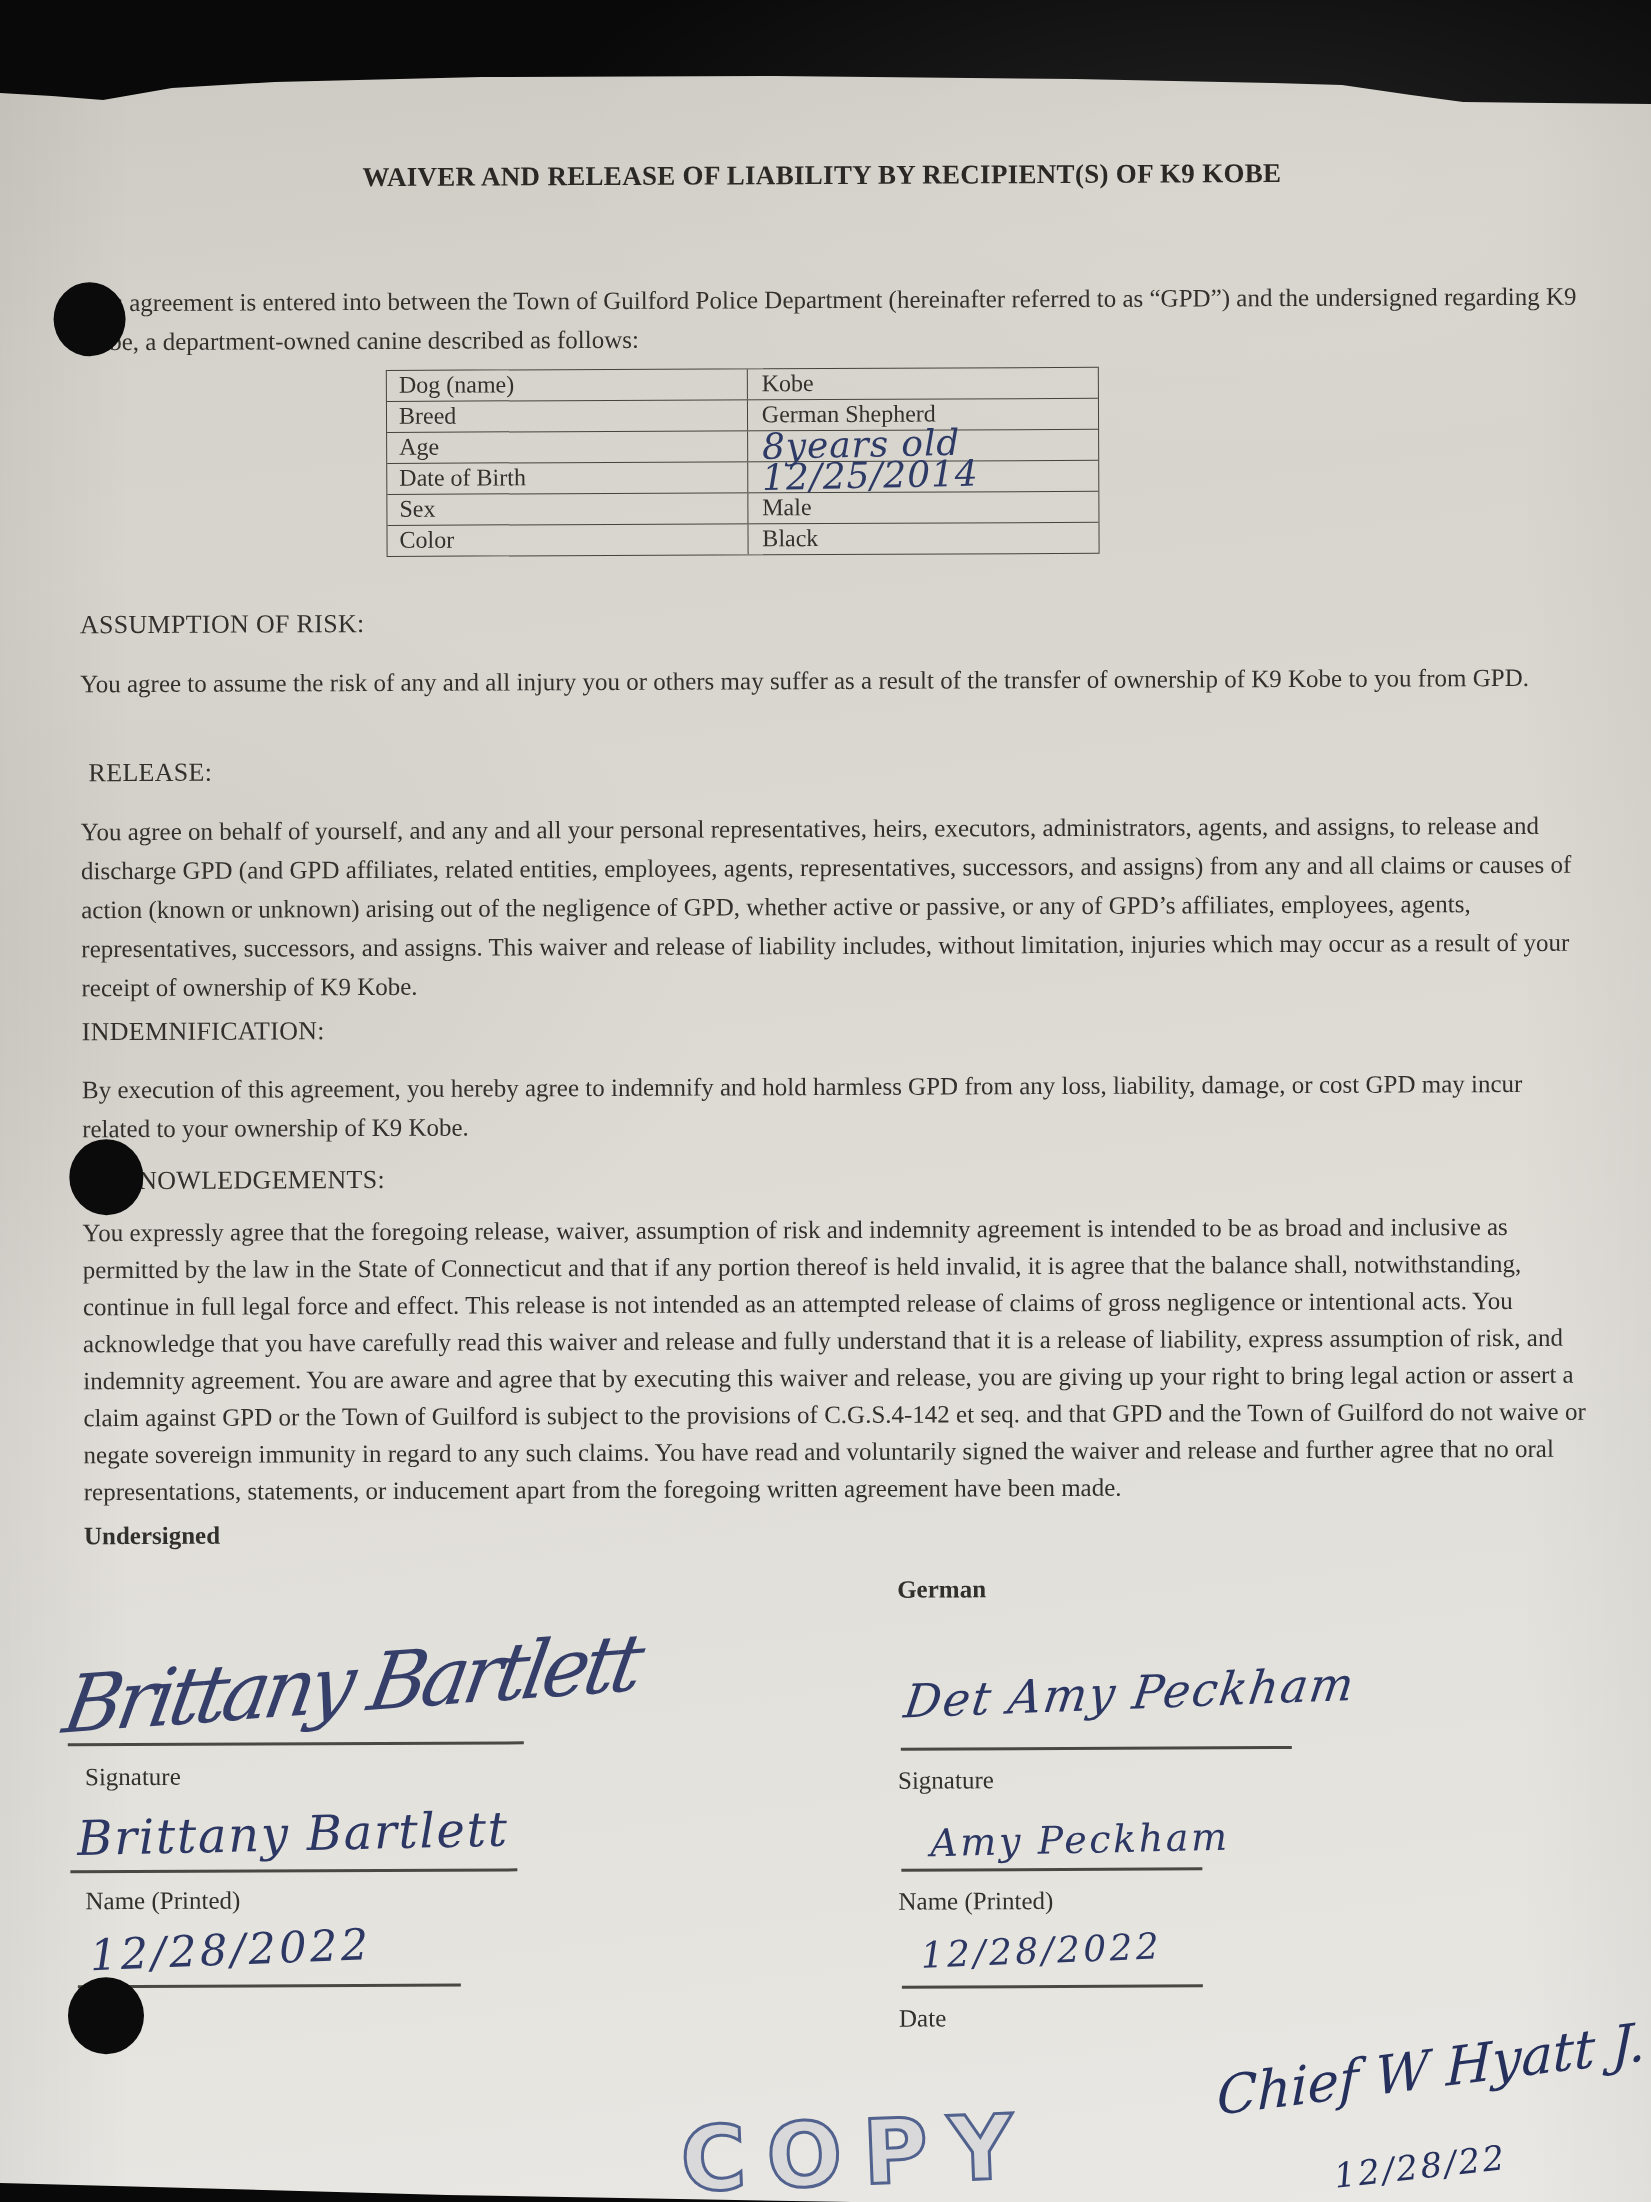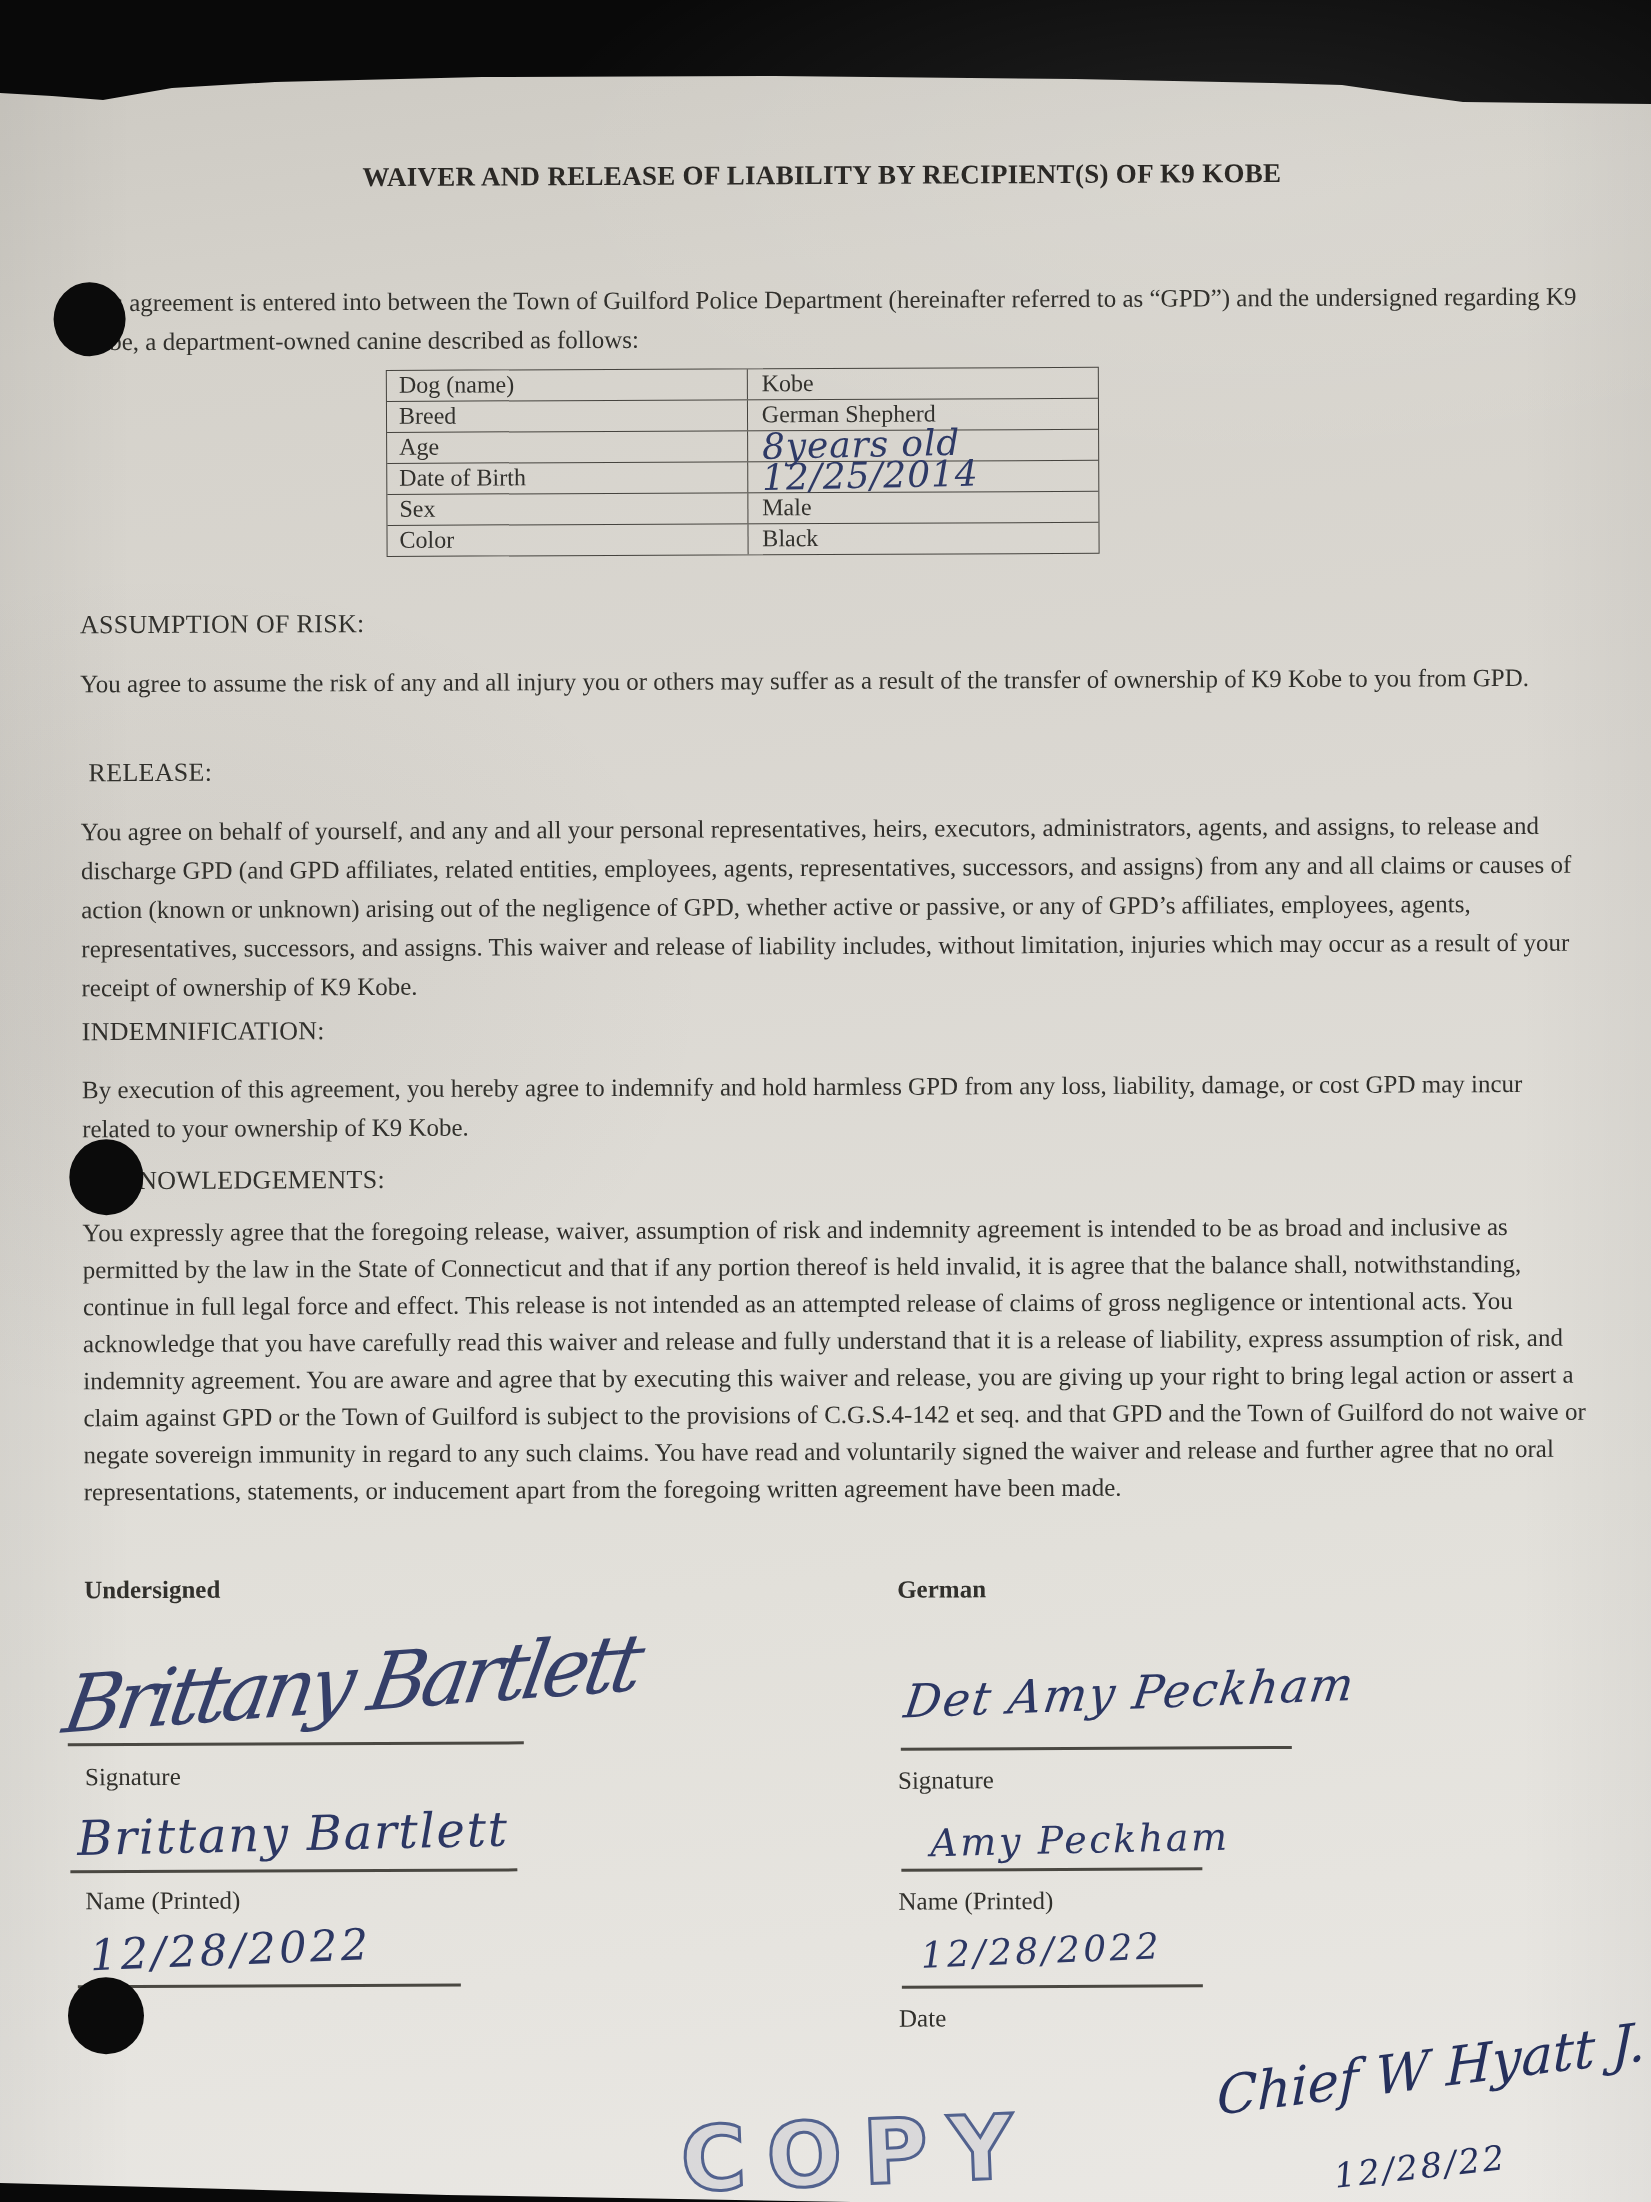--- a/index.html
+++ b/index.html
@@ -131,7 +131,7 @@
   <div class="abs sec-head" style="left:82px;top:1163px;">ACKNOWLEDGEMENTS:</div>
   <div class="abs body-text" style="left:82px;top:1211px;width:1506px;line-height:37px;">You expressly agree that the foregoing release, waiver, assumption of risk and indemnity agreement is intended to be as broad and inclusive as permitted by the law in the State of Connecticut and that if any portion thereof is held invalid, it is agree that the balance shall, notwithstanding, continue in full legal force and effect.  This release is not intended as an attempted release of claims of gross negligence or intentional acts.  You acknowledge that you have carefully read this waiver and release and fully understand that it is a release of liability, express assumption of risk, and indemnity agreement.  You are aware and agree that by executing this waiver and release, you are giving up your right to bring legal action or assert a claim against GPD or the Town of Guilford is subject to the provisions of C.G.S.4-142 et seq. and that GPD and the Town of Guilford do not waive or negate sovereign immunity in regard to any such claims.  You have read and voluntarily signed the waiver and release and further agree that no oral representations, statements, or inducement apart from the foregoing written agreement have been made.</div>
 
-  <div class="abs label bold" style="left:82px;top:1573px;text-align:right;">Undersigned</div>
+  <div class="abs label bold" style="left:82px;top:1519px;text-align:right;">Undersigned</div>
   <div class="abs script scrawl-left">Brittany Bartlett</div>
   <div class="abs sig-line" style="left:65px;top:1740px;width:456px;"></div>
   <div class="abs label" style="left:82px;top:1760px;">Signature</div>

